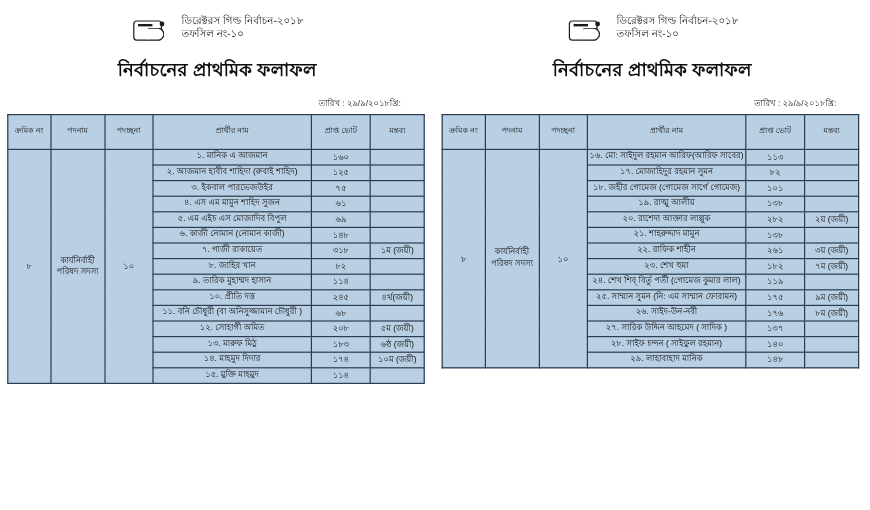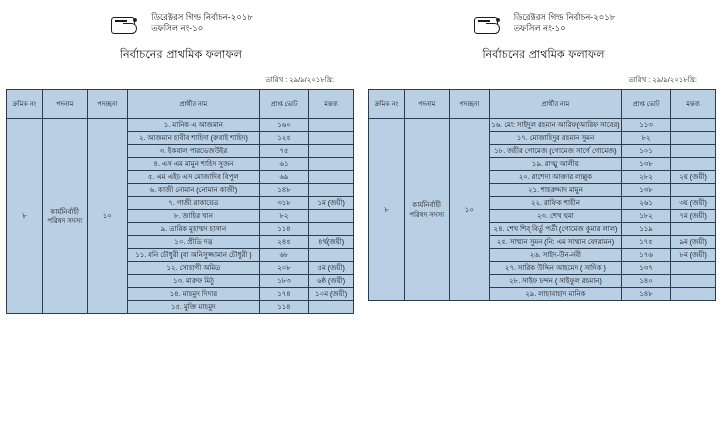--- a/index.html
+++ b/index.html
@@ -101,8 +101,8 @@
   }
   .title {
     text-align: center;
-    font-size: 11px;
-    font-weight: normal;
+    font-size: 15px;
+    font-weight: bold;
     color: #0d0d0d;
     margin-top: 10px;
     letter-spacing: .2px;

